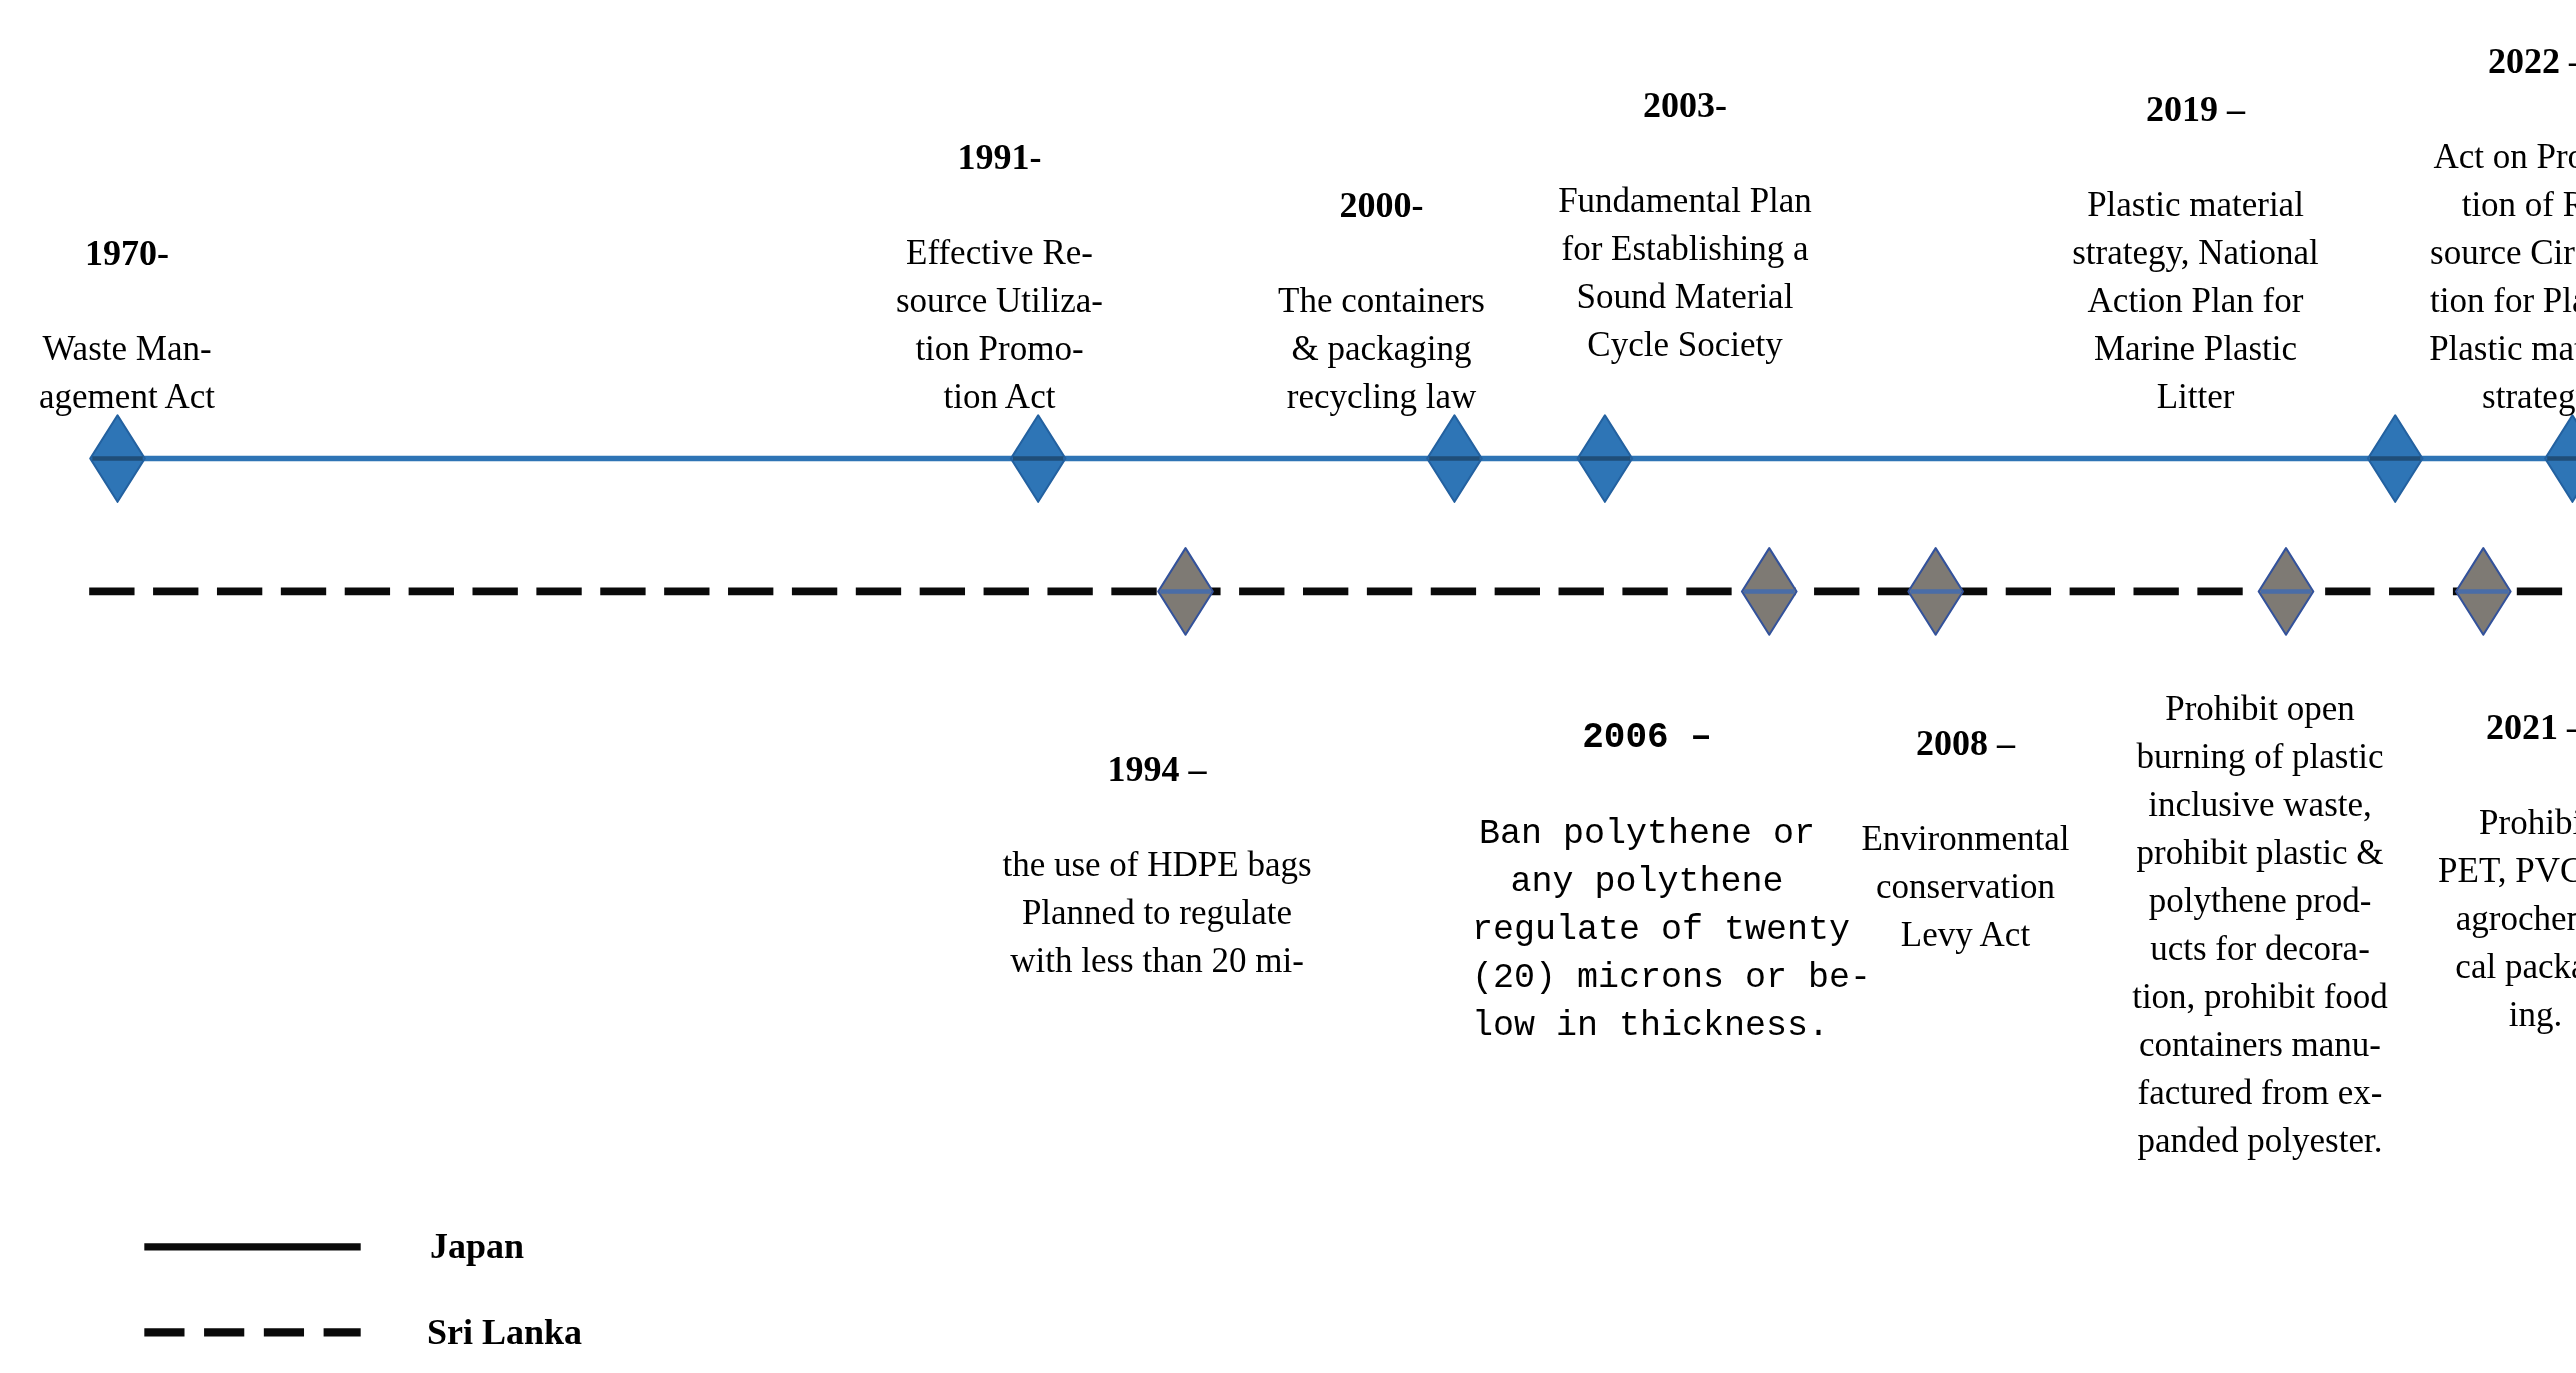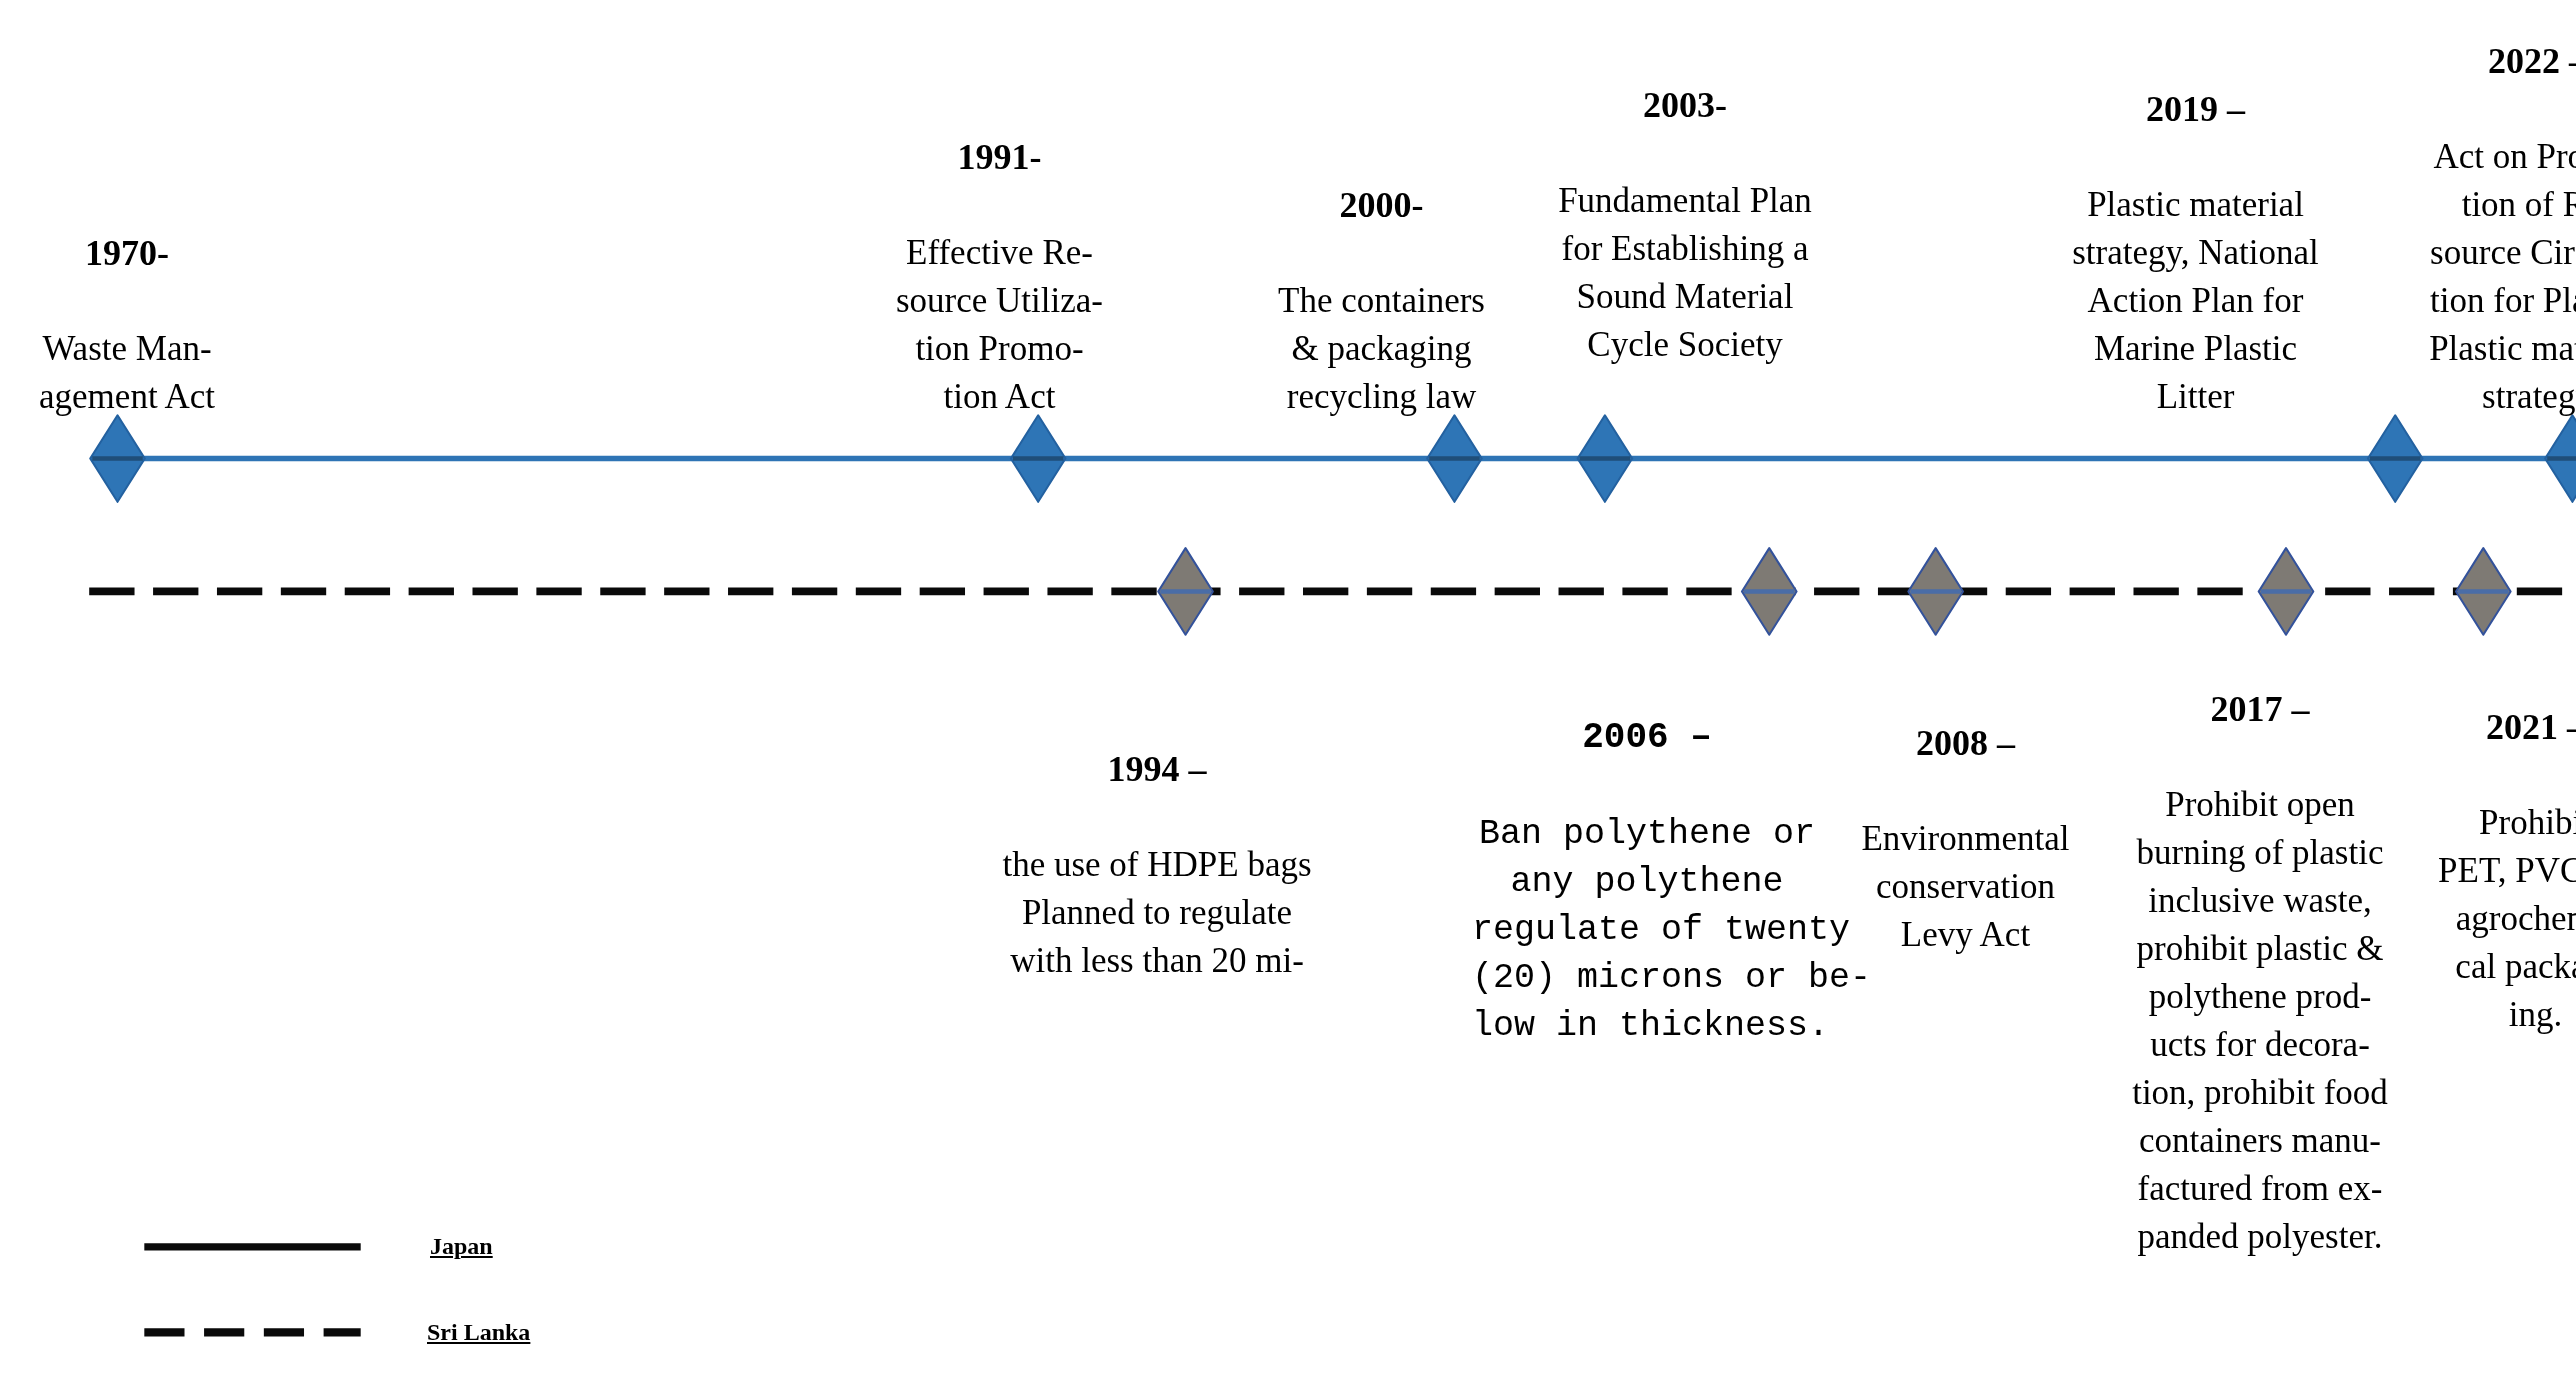--- a/index.html
+++ b/index.html
@@ -164,7 +164,6 @@
         </div>
       </div>
       <div class="event-label" style="left: 2090px; width: 340px; top: 685px;">
-        <div class="event-year">2017 –</div>
         <div class="event-desc">
           <div class="desc-line">Prohibit open</div>
           <div class="desc-line">burning of plastic</div>

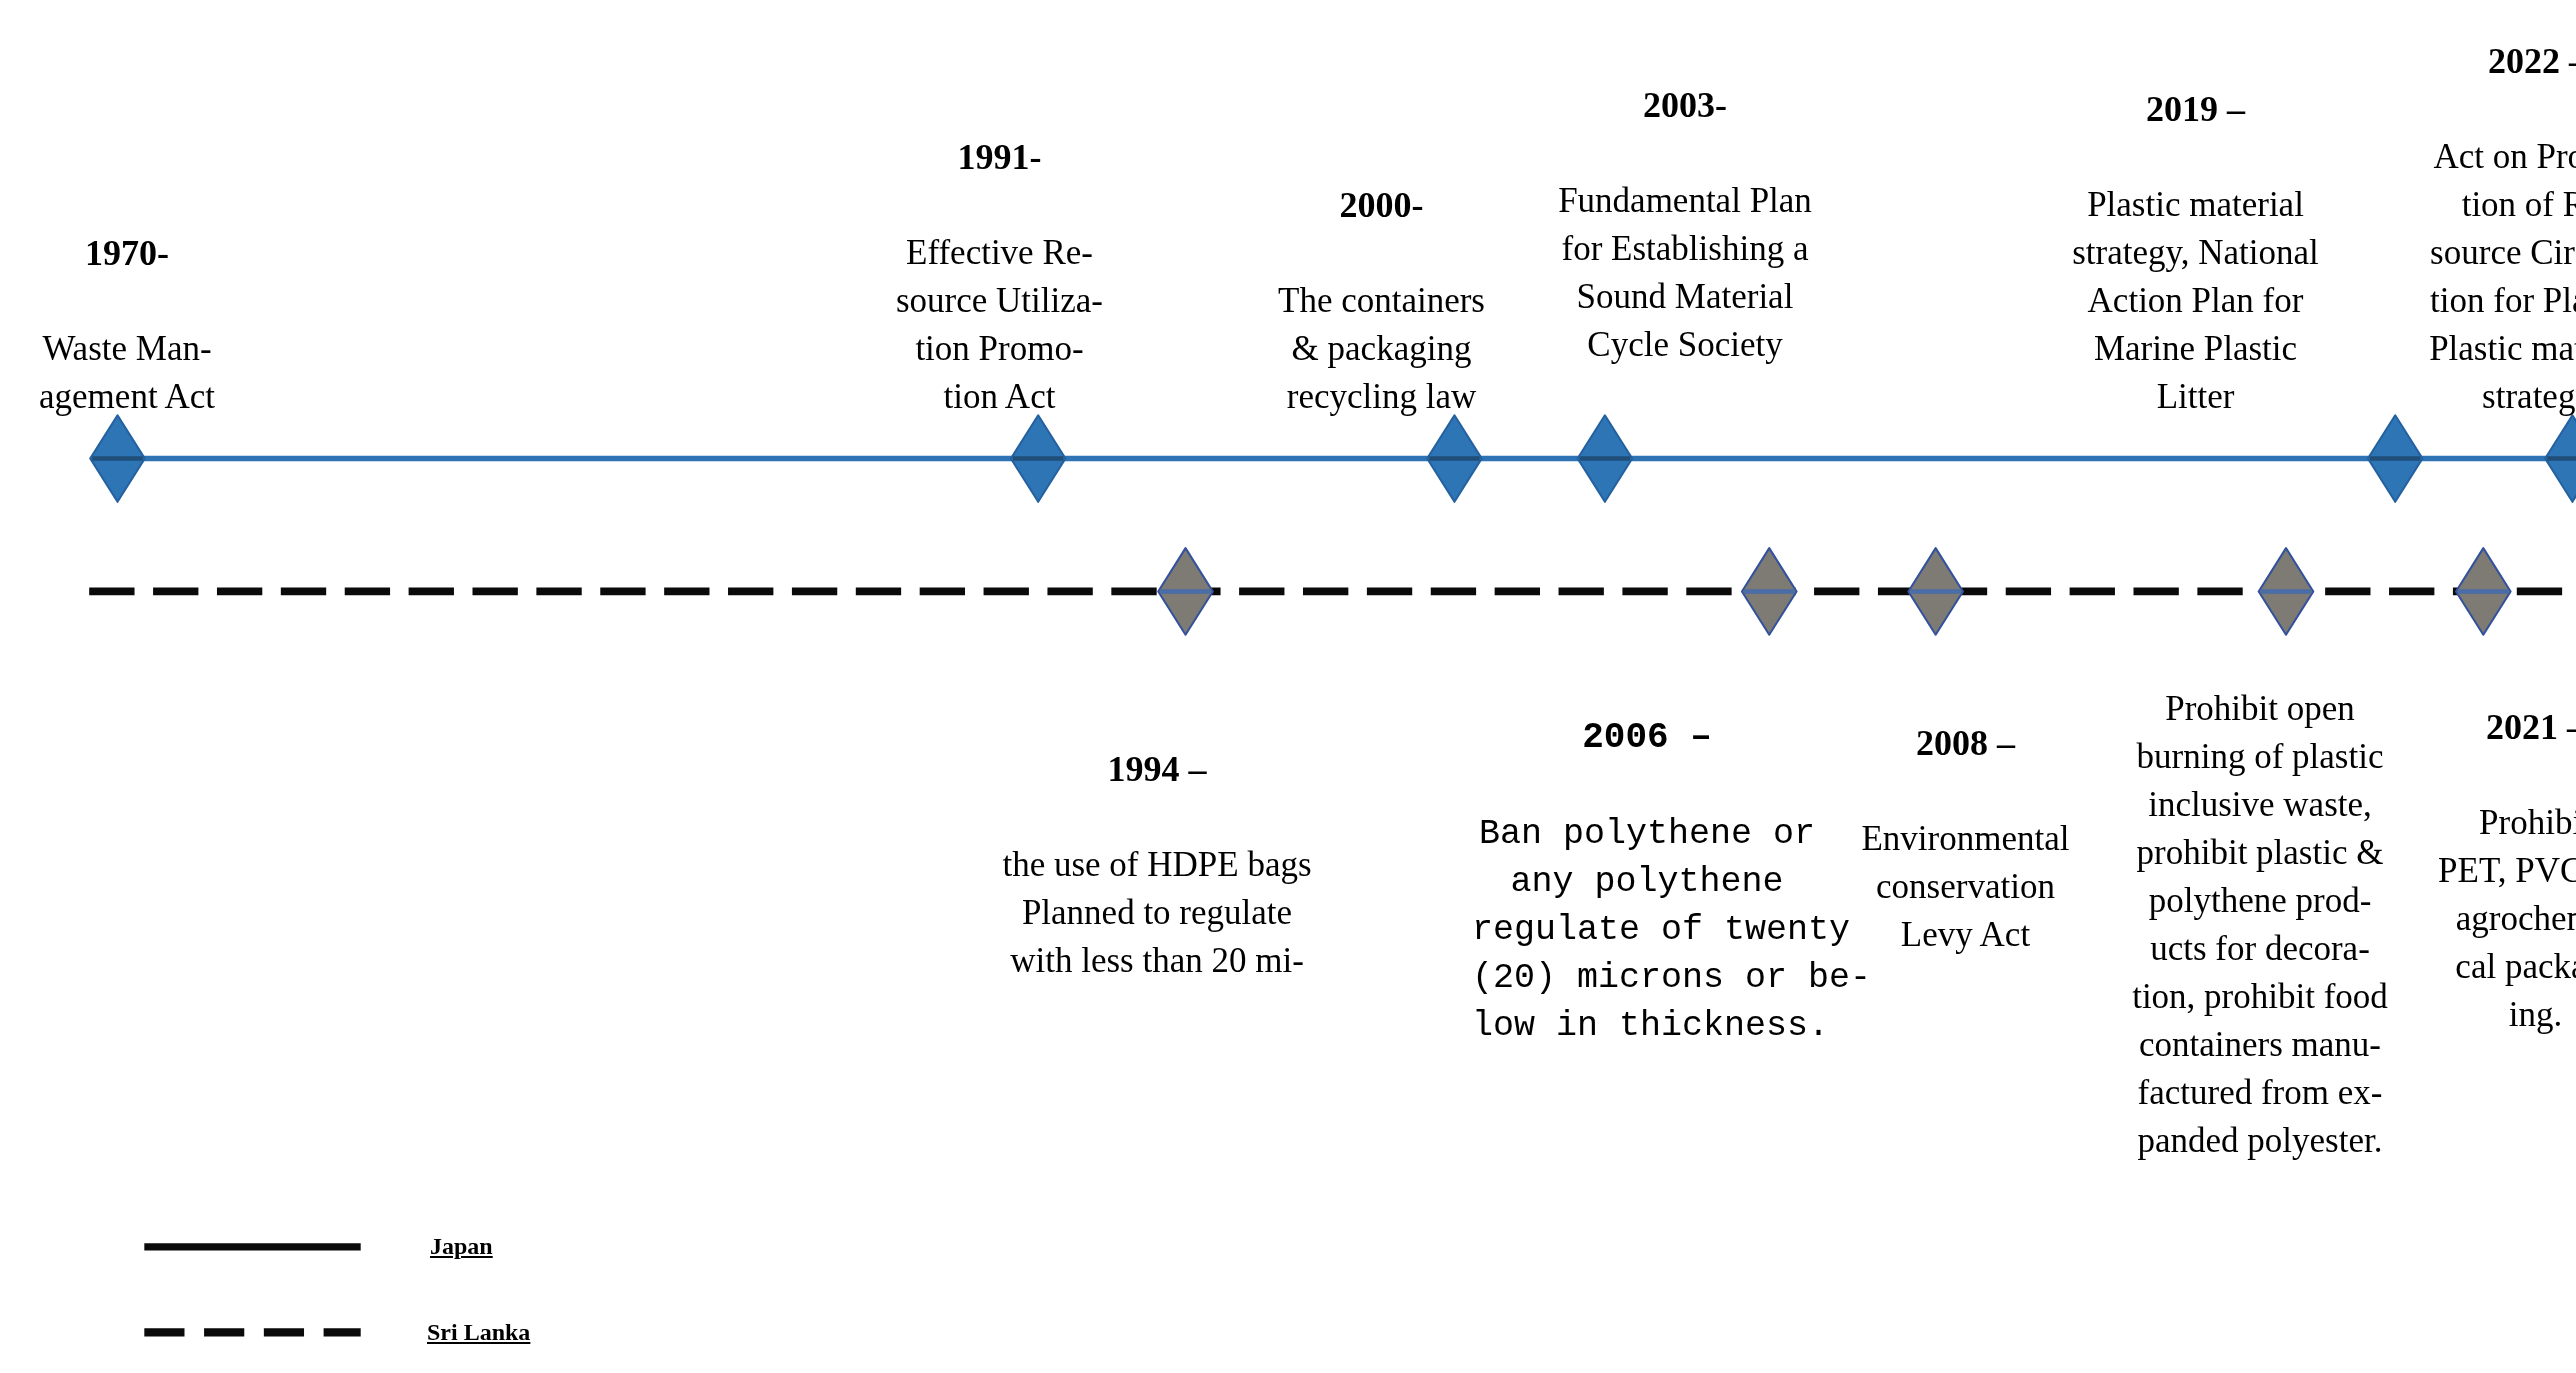--- a/index.html
+++ b/index.html
@@ -43,11 +43,10 @@
   }
   .legend-label {
     position: absolute;
-    font-size: 24px;
+    font-size: 36px;
     line-height: 47px;
     font-weight: 700;
     white-space: nowrap;
-    text-decoration: underline;
   }
 </style>
 </head>

